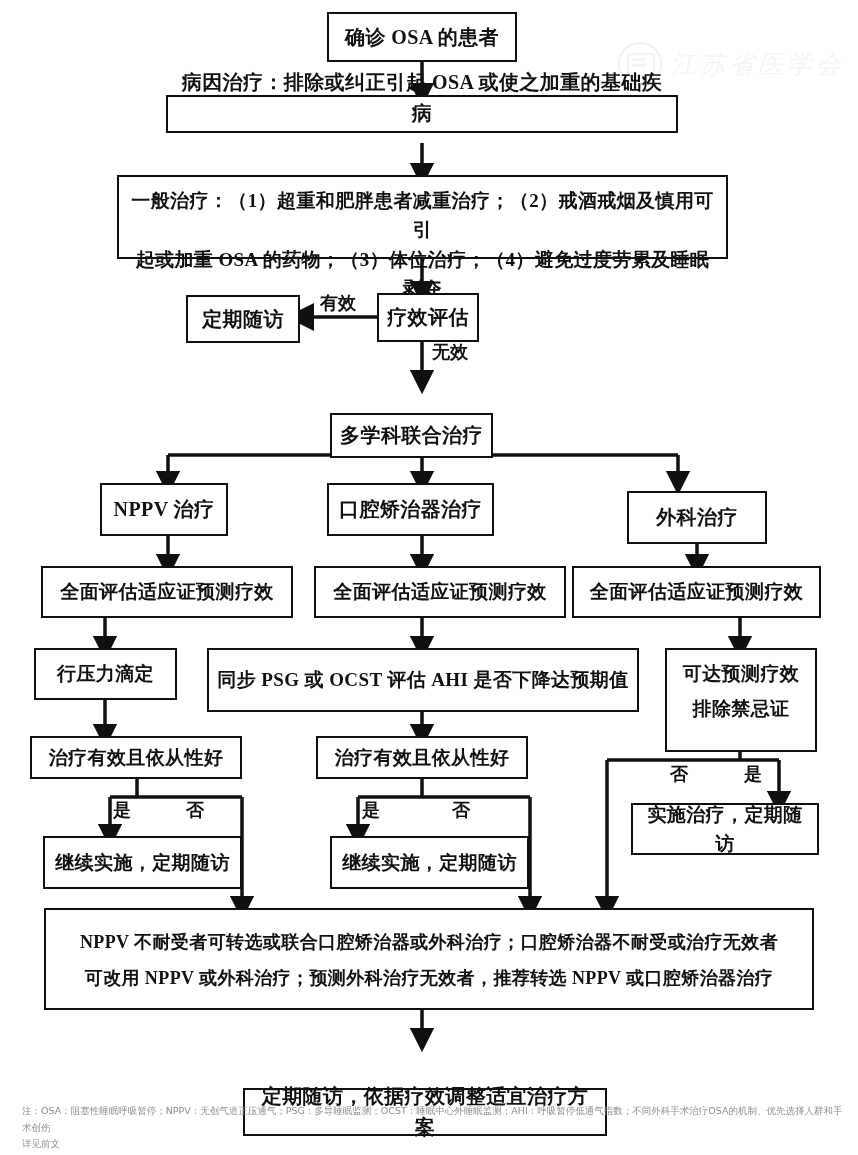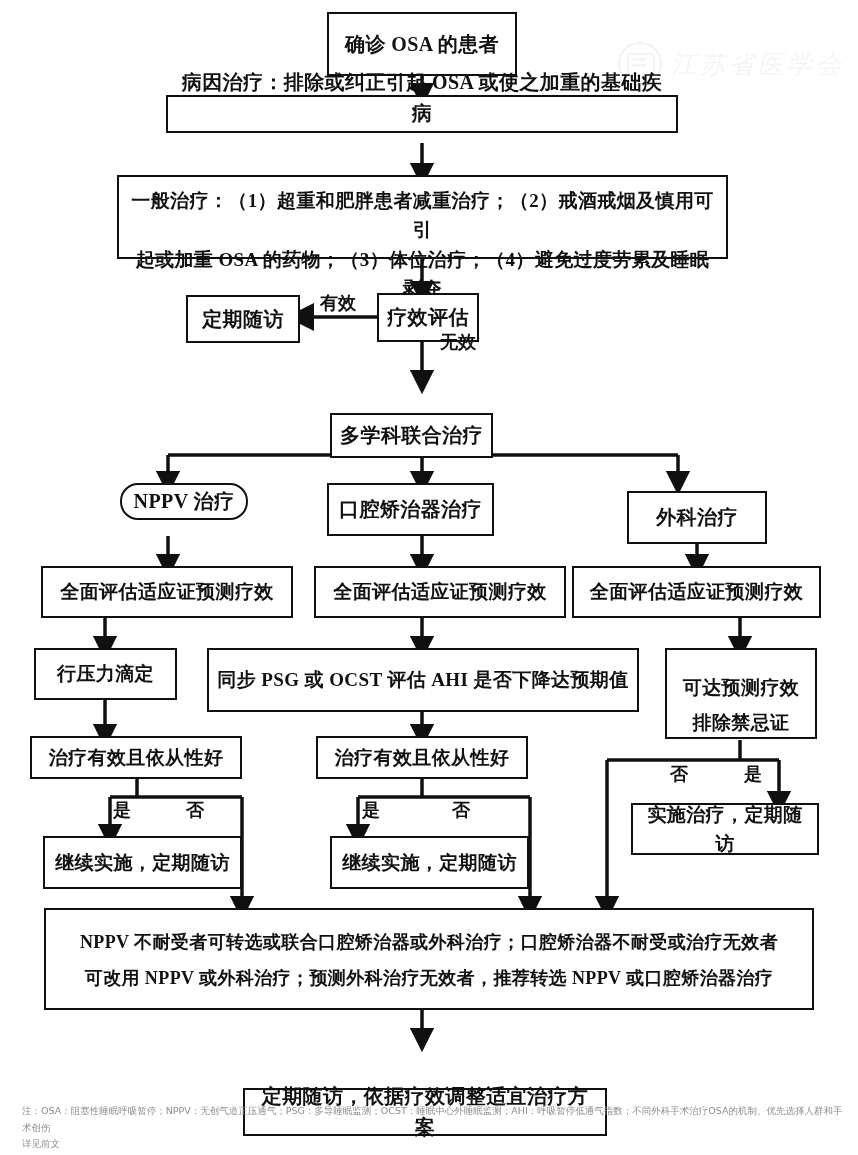--- a/index.html
+++ b/index.html
@@ -183,7 +183,7 @@
     <div class="wm-text">江苏省医学会</div>
   </div>
 
-  <div class="box fs20" style="left:327px; top:12px; width:190px; height:64px;justify-content:flex-end;">
+  <div class="box fs20" style="left:327px; top:12px; width:190px; height:50px;justify-content:flex-end;">
     <span class="txt">确诊 OSA 的患者</span>
   </div>
 

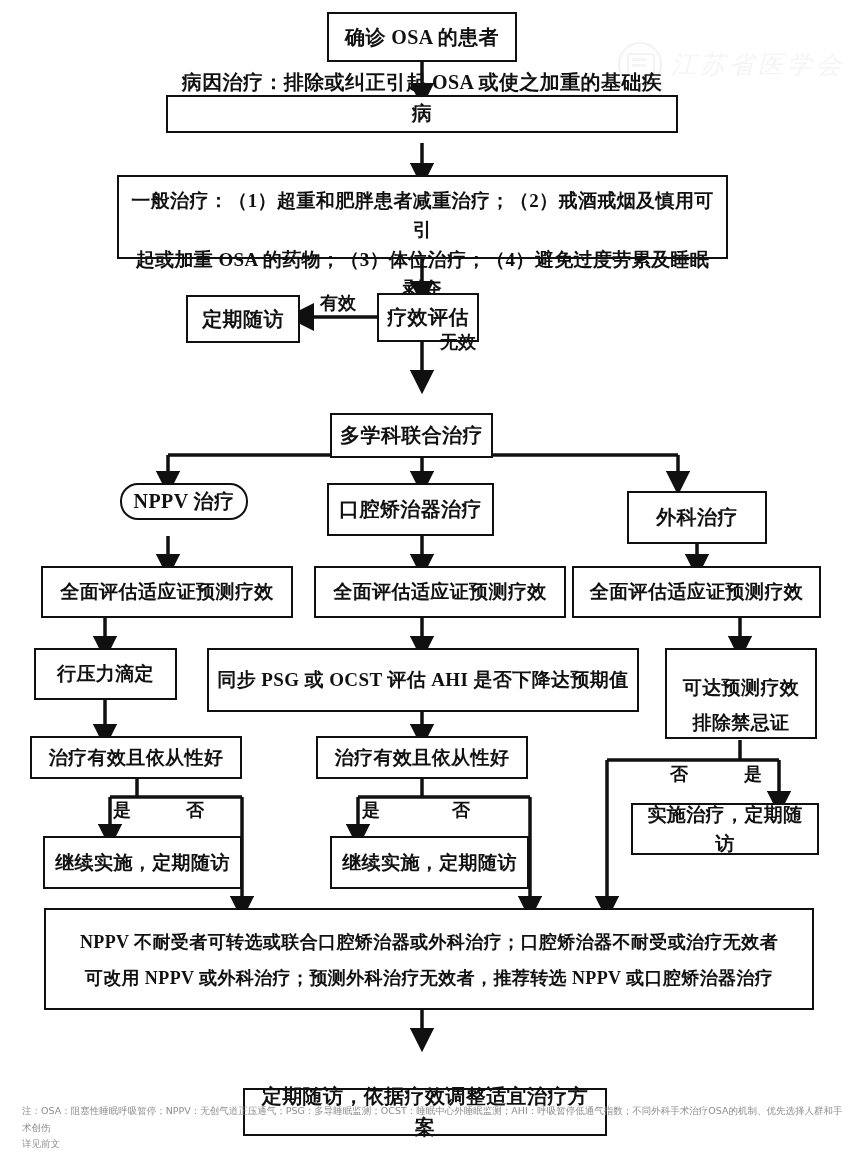--- a/index.html
+++ b/index.html
@@ -275,7 +275,7 @@
   </div>
 
   <div class="elabel" style="left:320px; top:291px;">有效</div>
-  <div class="elabel" style="left:432px; top:330px;margin-left:8px;">无效</div>
+  <div class="elabel" style="left:432px; top:340px;">无效</div>
 
   <div class="elabel" style="left:113px; top:798px;">是</div>
   <div class="elabel" style="left:186px; top:798px;">否</div>

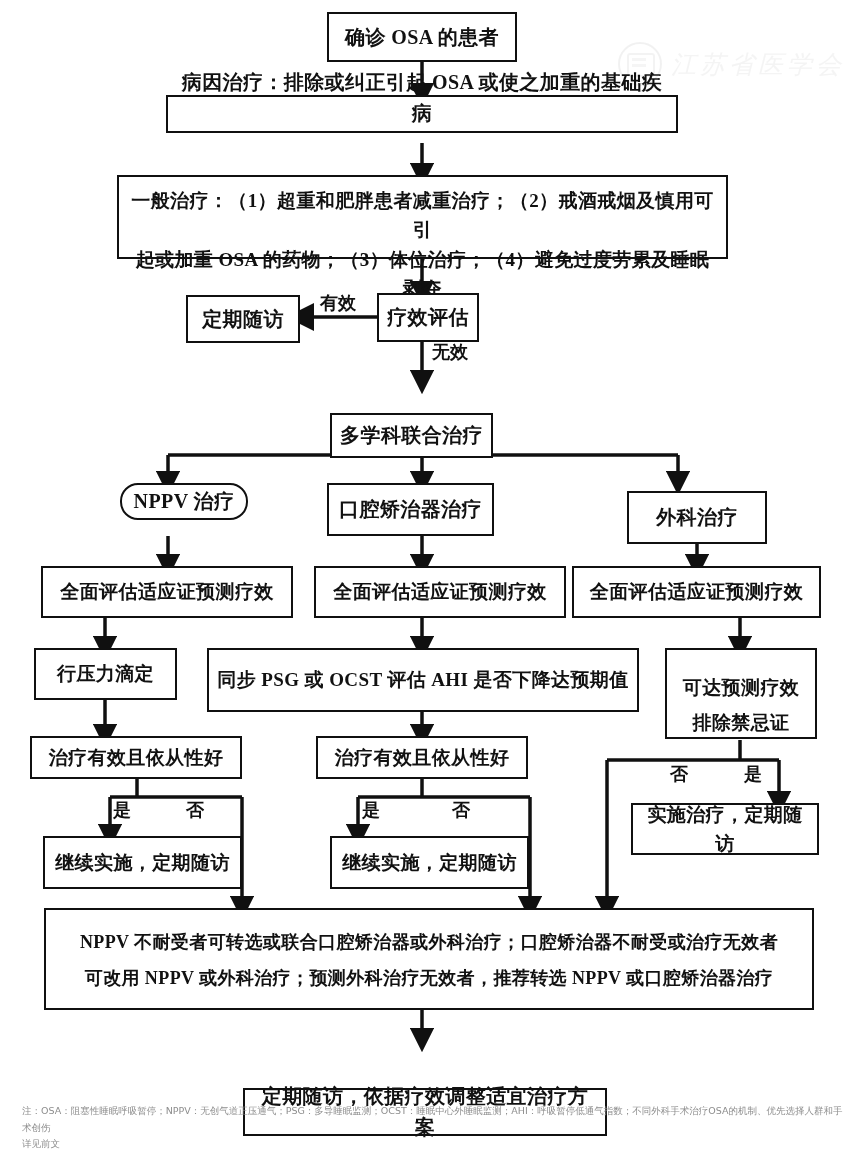--- a/index.html
+++ b/index.html
@@ -208,7 +208,7 @@
     <span class="txt">多学科联合治疗</span>
   </div>
 
-  <div class="box fs20" style="left:120px; top:483px; width:128px; height:37px;border-radius:18px;">
+  <div class="box fs20" style="left:100px; top:483px; width:128px; height:53px;">
     <span class="txt">NPPV 治疗</span>
   </div>
 

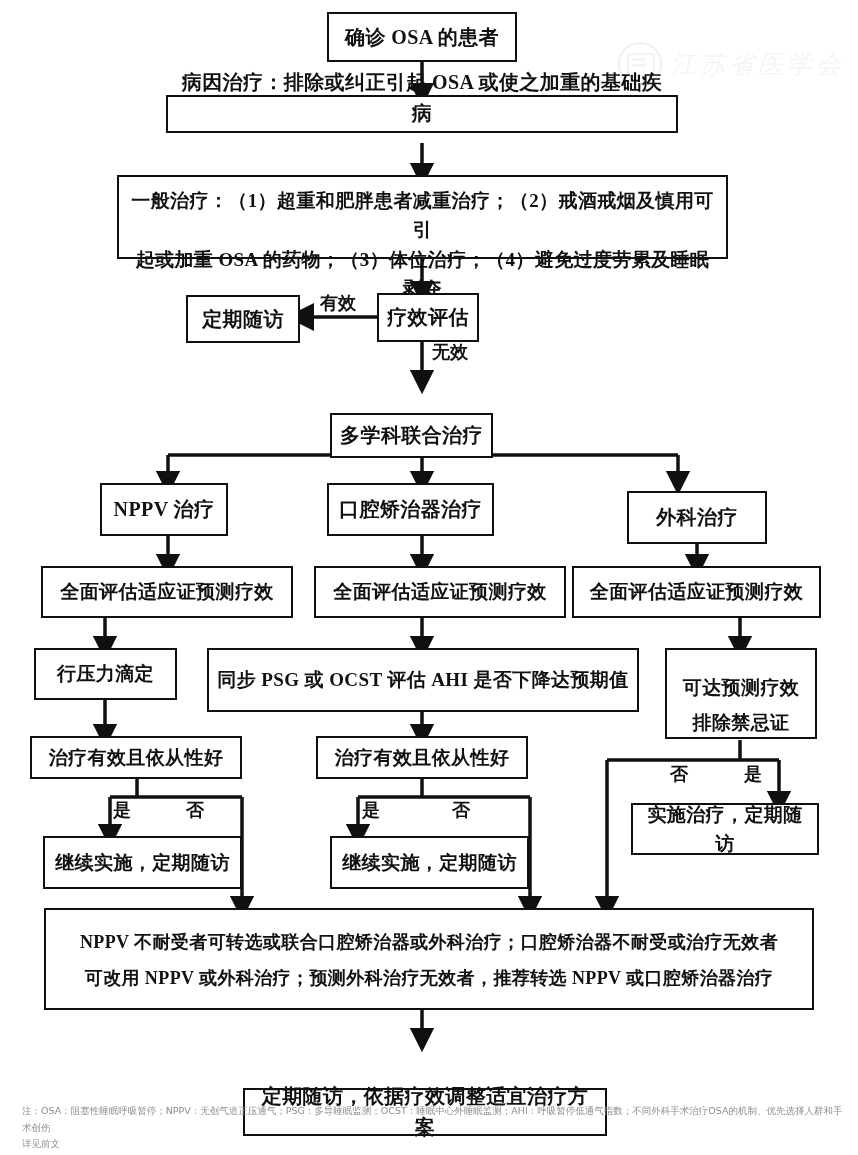--- a/index.html
+++ b/index.html
@@ -240,7 +240,7 @@
     <span class="txt">同步 PSG 或 OCST 评估 AHI 是否下降达预期值</span>
   </div>
 
-  <div class="box fs19" style="left:665px; top:648px; width:152px; height:91px; display:block; padding-top:20px; line-height:1.85;">
+  <div class="box fs19" style="left:665px; top:648px; width:152px; height:104px; display:block; padding-top:6px; line-height:1.85;">
     <span class="txt">可达预测疗效</span>
     <span class="txt">排除禁忌证</span>
   </div>

